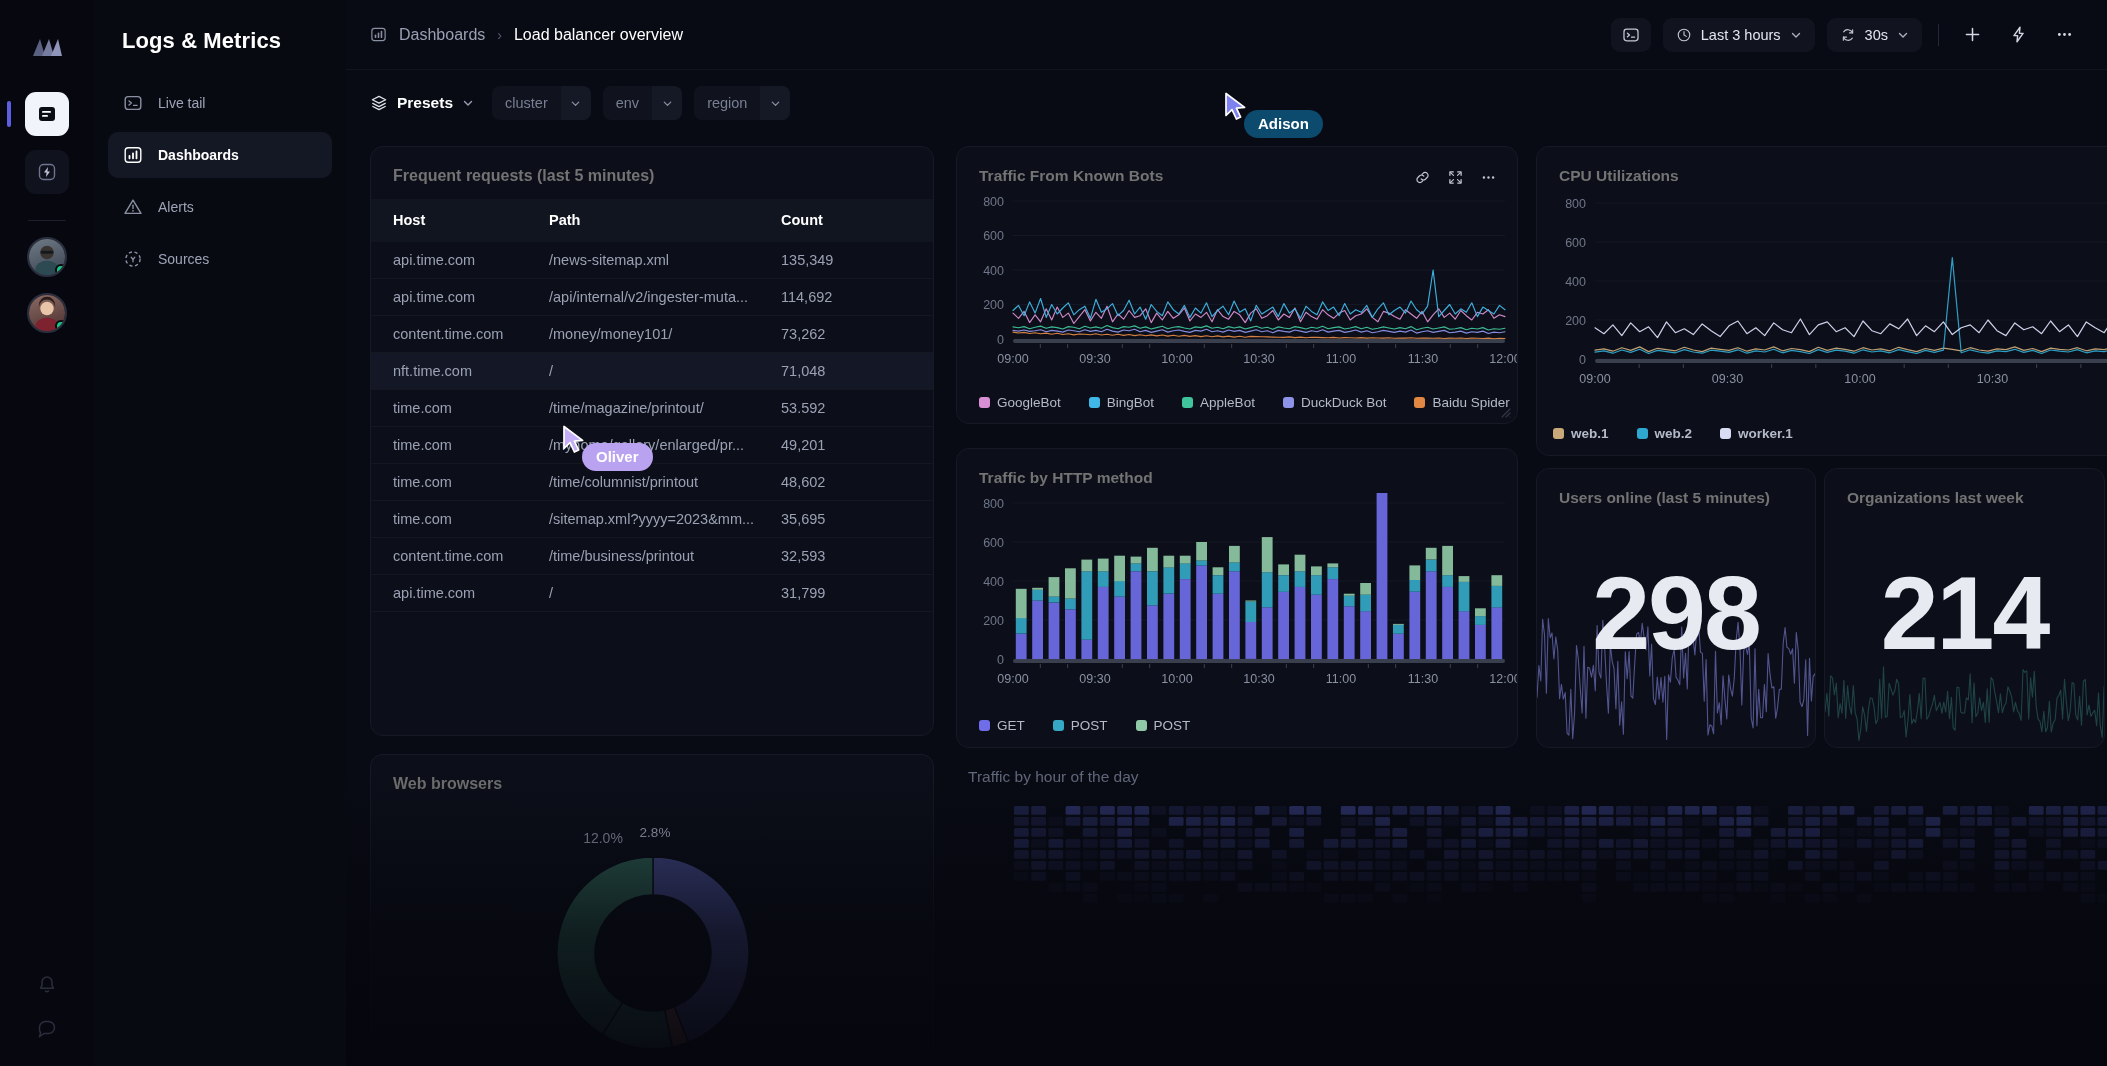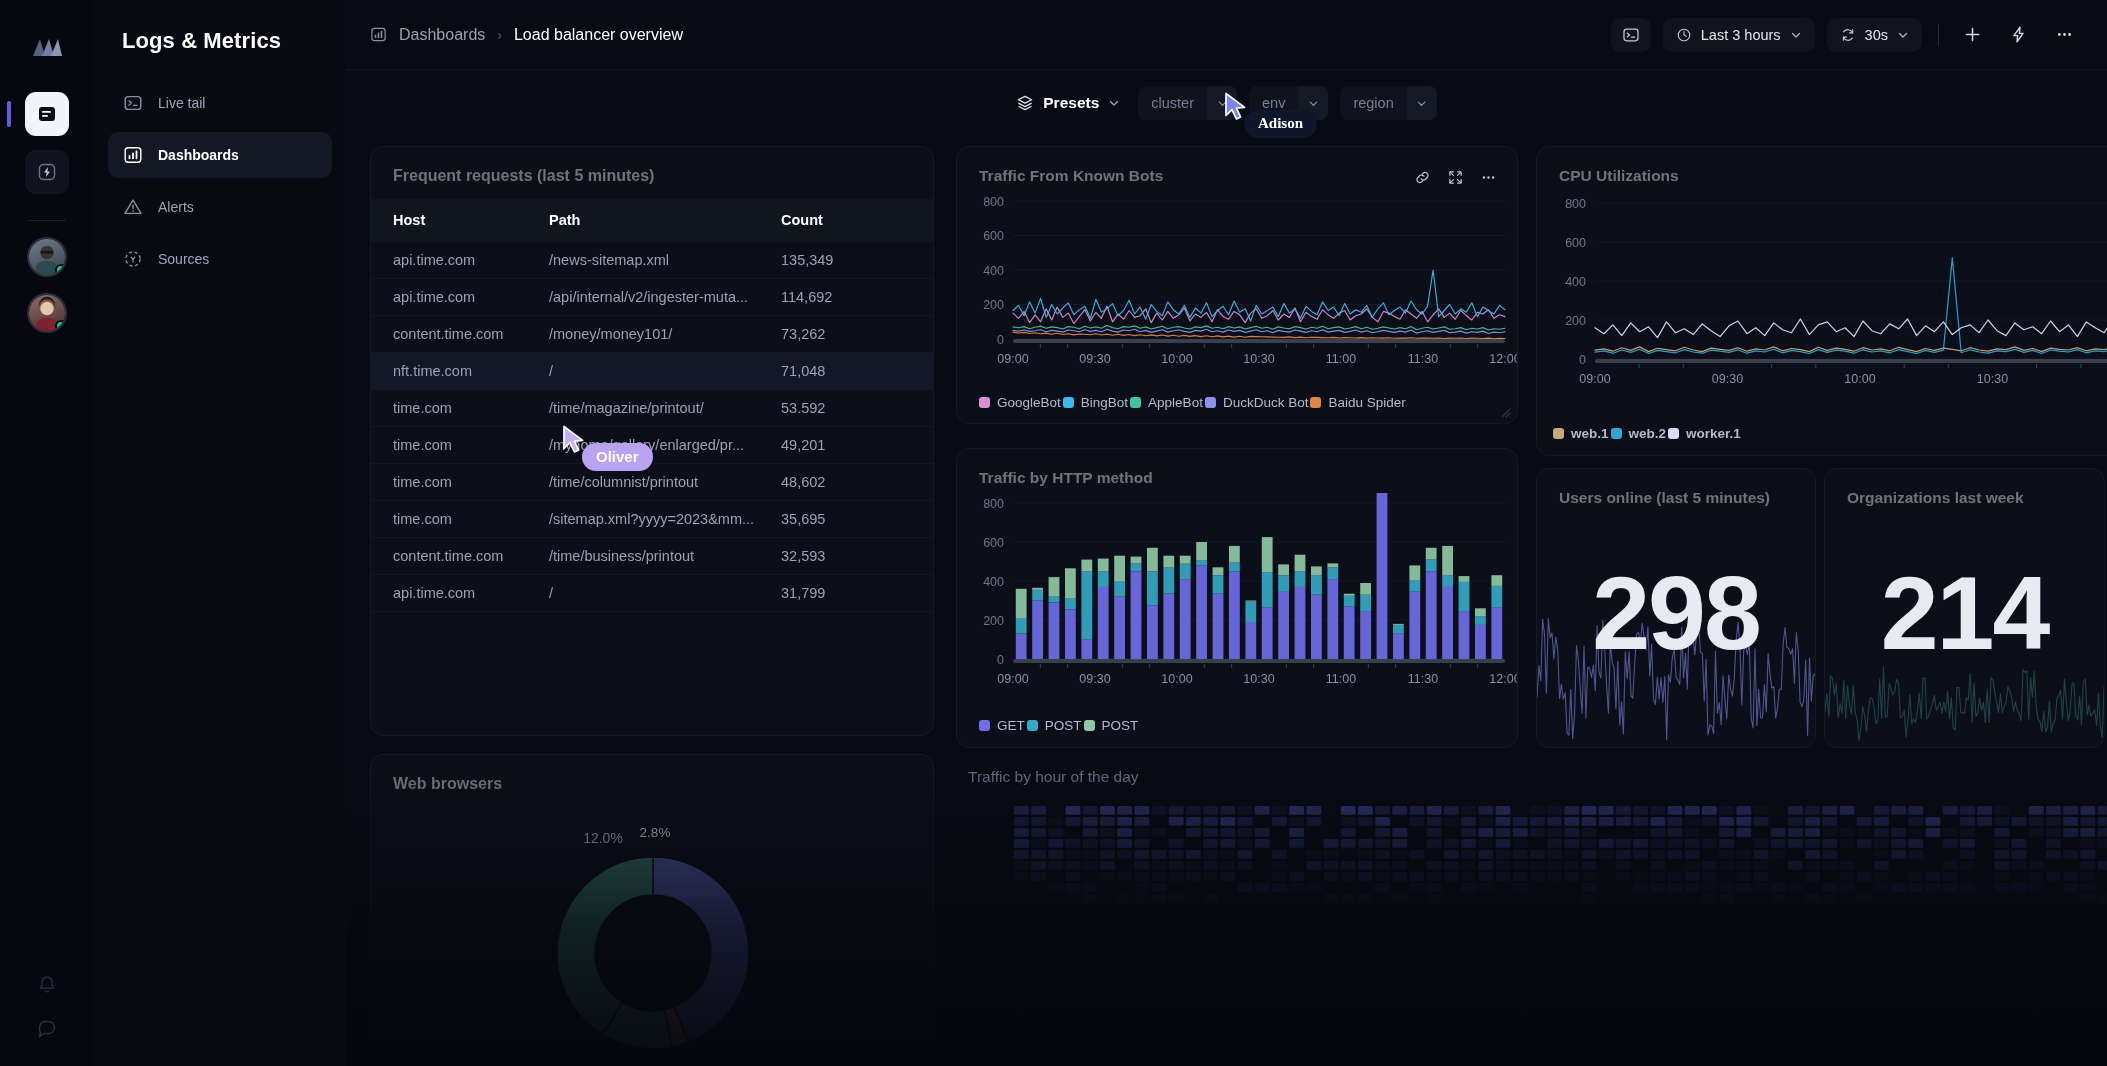--- a/index.html
+++ b/index.html
@@ -85,7 +85,7 @@
   .plain-ico { width: 34px; height: 34px; display:flex; align-items:center; justify-content:center; color:#c9cdda; }
 
   
-  .filters { height: 66px; display: flex; align-items: center; padding: 0 24px; gap: 12px; justify-content: center; }
+  .filters { height: 66px; display: flex; align-items: center; padding: 0 24px; gap: 12px; }
   .presets { display: flex; align-items: center; gap: 9px; font-size: 15.5px; font-weight: 600; color: #fff; padding-right: 6px; }
   .chip {
     height: 34px; background: #10131d; border-radius: 8px;

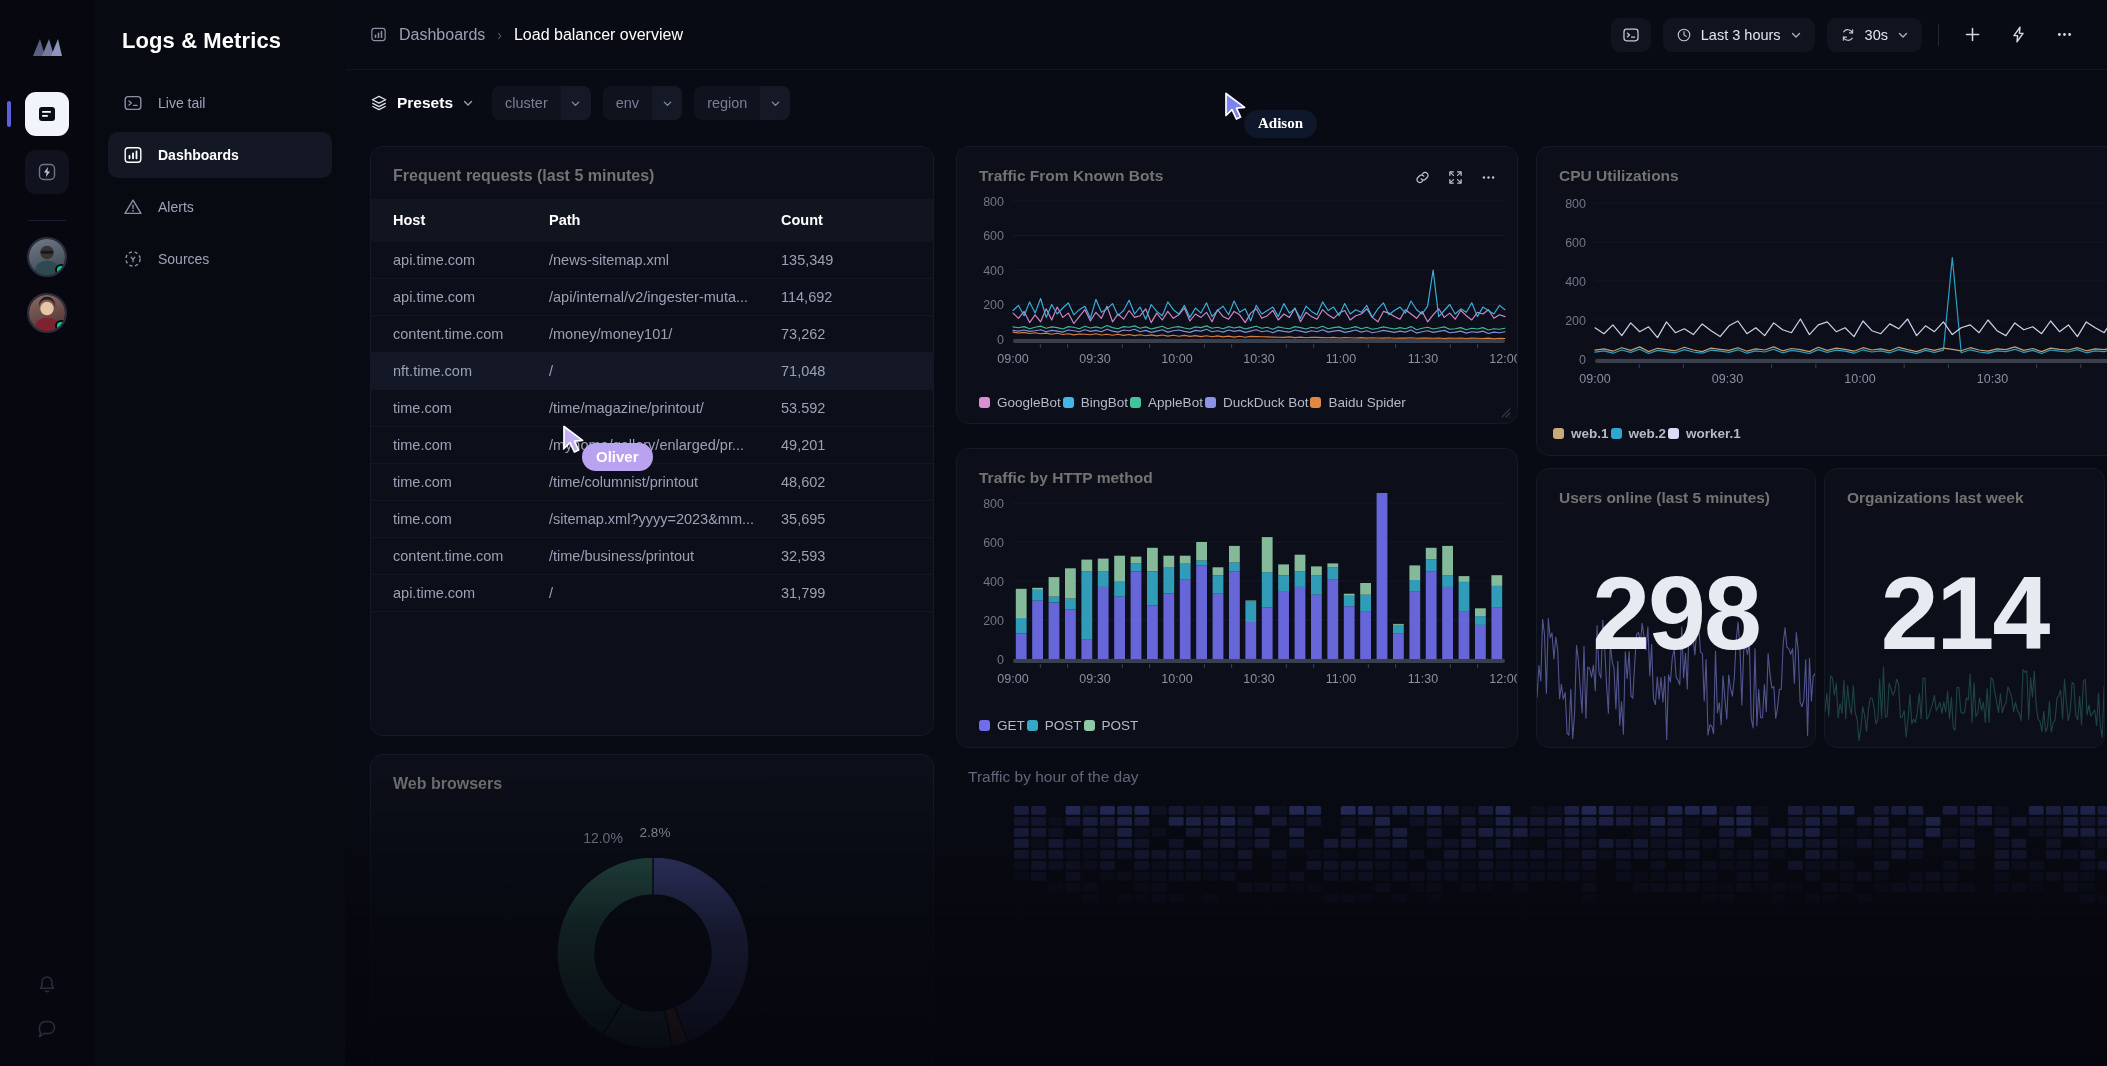--- a/index.html
+++ b/index.html
@@ -1301,7 +1301,7 @@
     <svg width="26" height="30" viewBox="0 0 26 30">
       <path d="M2 1.5 2 23.5 8 17.6 12.4 27 16.6 25 12.4 16.2 20.6 15.4Z" fill="#7e82ee" stroke="#fff" stroke-width="1.7" stroke-linejoin="round"></path>
     </svg>
-    <span class="tag" style="background: #0f172a; font-family: Liberation Serif, serif;">Adison</span>
+    <span class="tag" style="background: #0c4a6e;">Adison</span>
   </div>
   <div class="cursor" id="cur-1" style="left: 562px; top: 425px;">
     <svg width="26" height="30" viewBox="0 0 26 30">

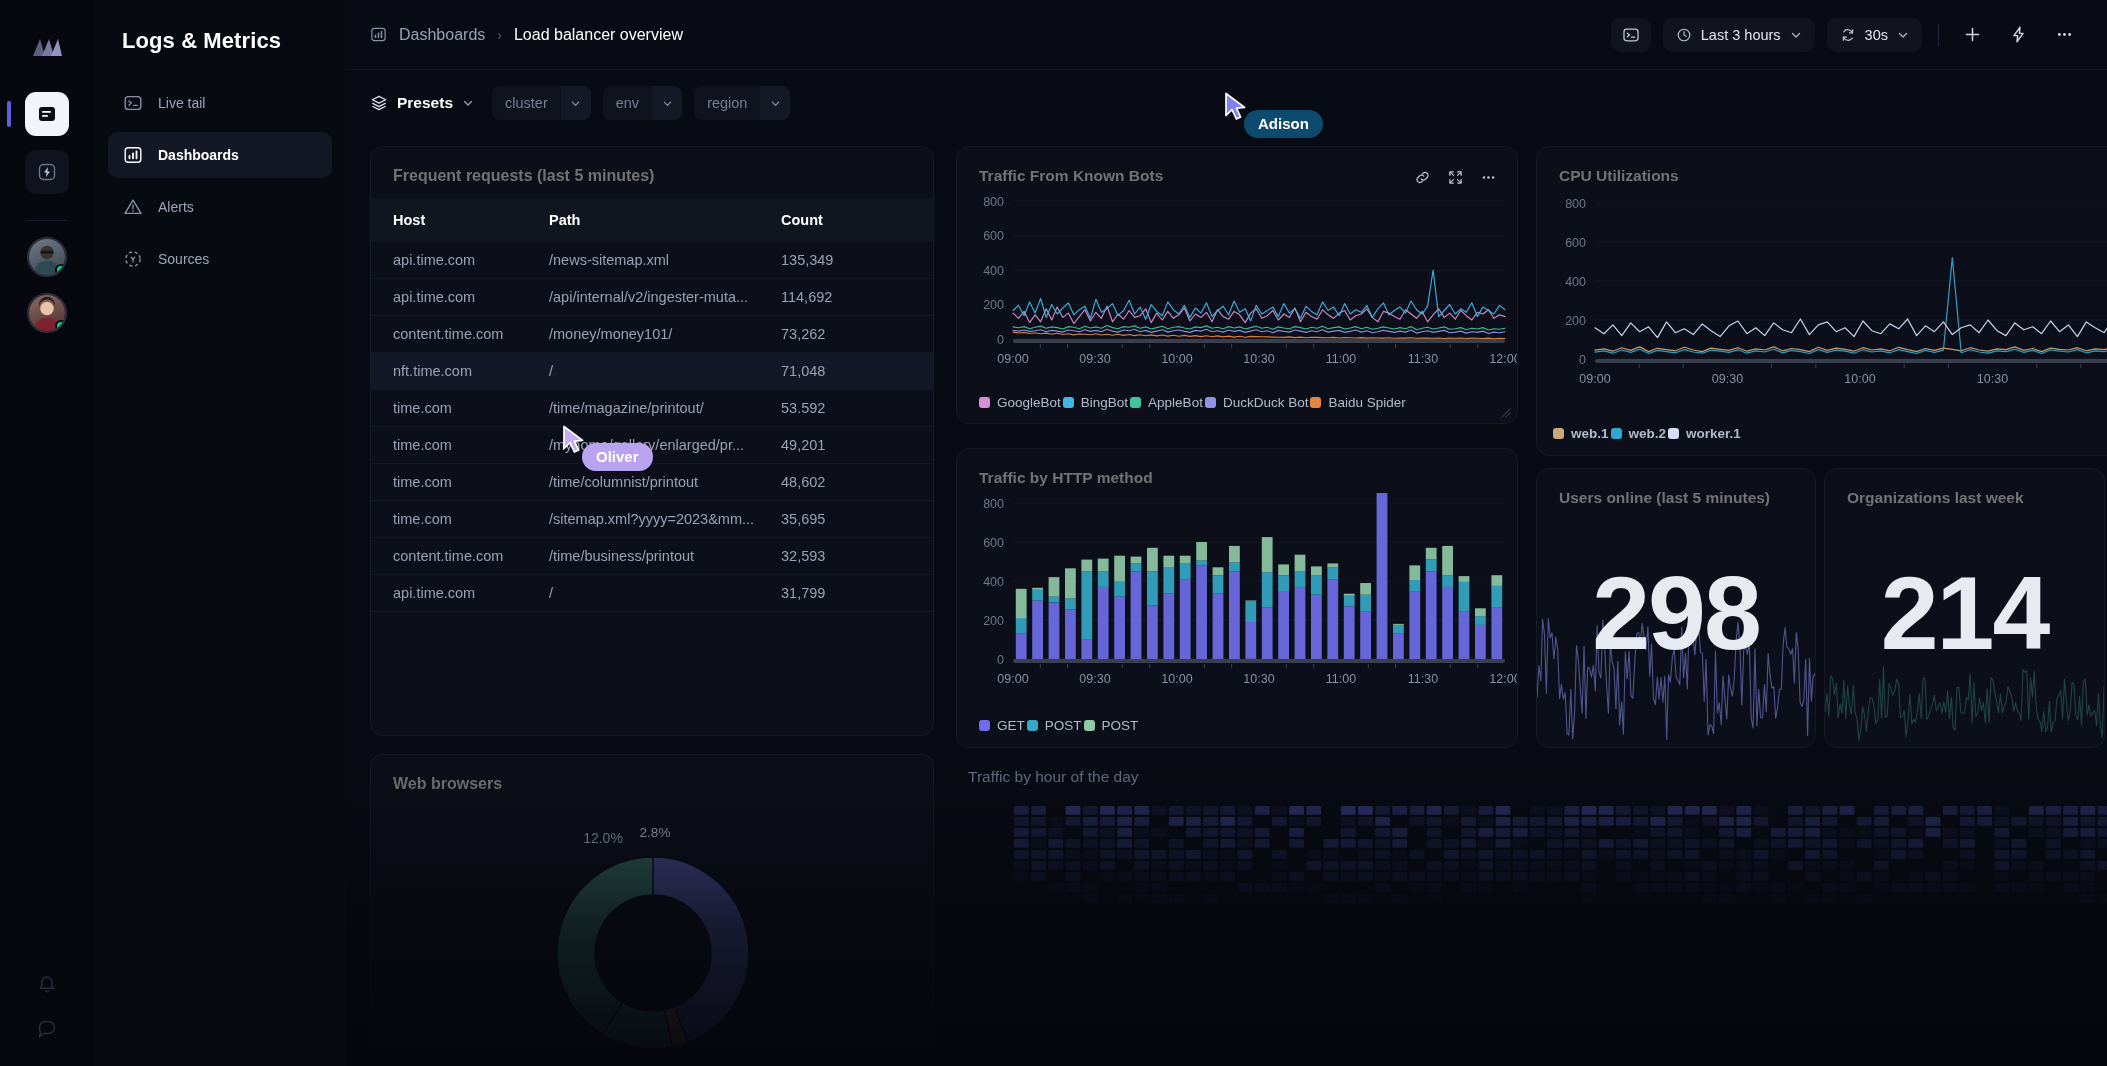--- a/index.html
+++ b/index.html
@@ -123,7 +123,7 @@
 
   
   .chart-wrap { position: relative; }
-  .legend { display: flex; align-items: center; gap: 2px; font-size: 13.5px; color: #b4bac9; margin-top: 40px; }
+  .legend { display: flex; align-items: center; gap: 28px; font-size: 13.5px; color: #b4bac9; margin-top: 40px; }
   .legend .it { display: flex; align-items: center; gap: 7px; }
   .swatch { width: 11px; height: 11px; border-radius: 3px; display: inline-block; }
   .card-acts { position: absolute; display: flex; align-items: center; gap: 16px; color: #c2c7d4; }

